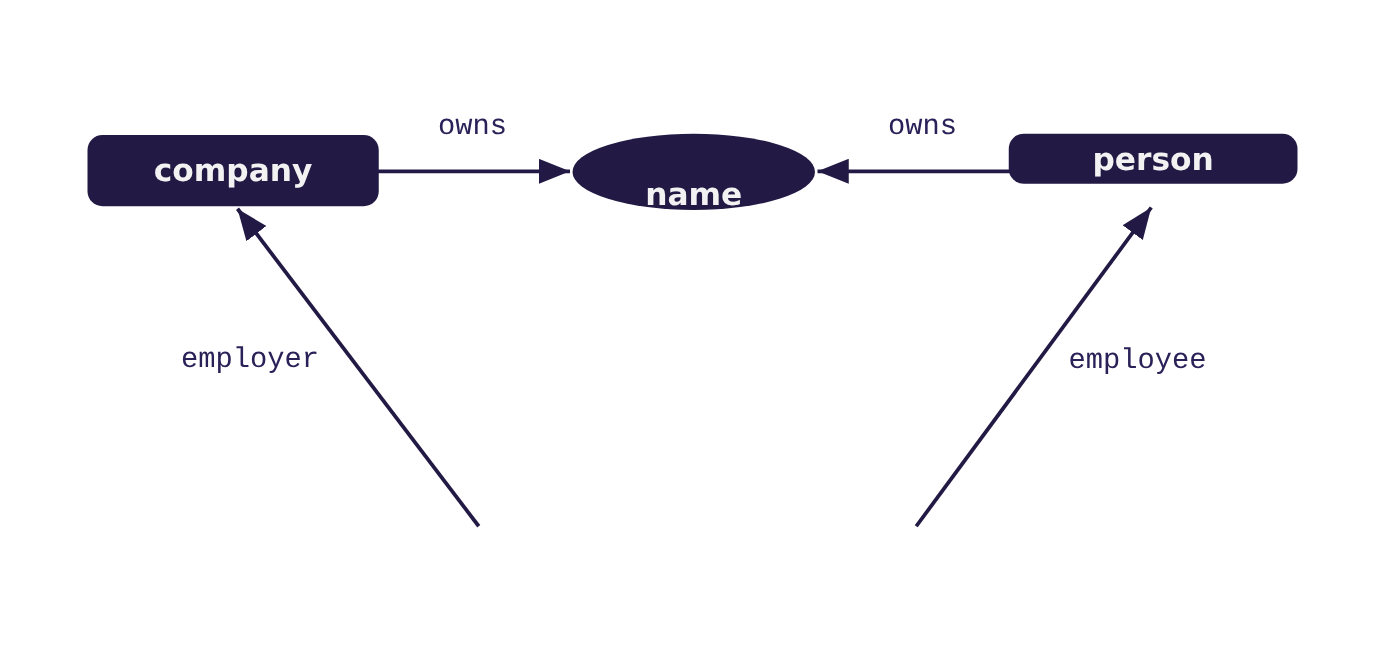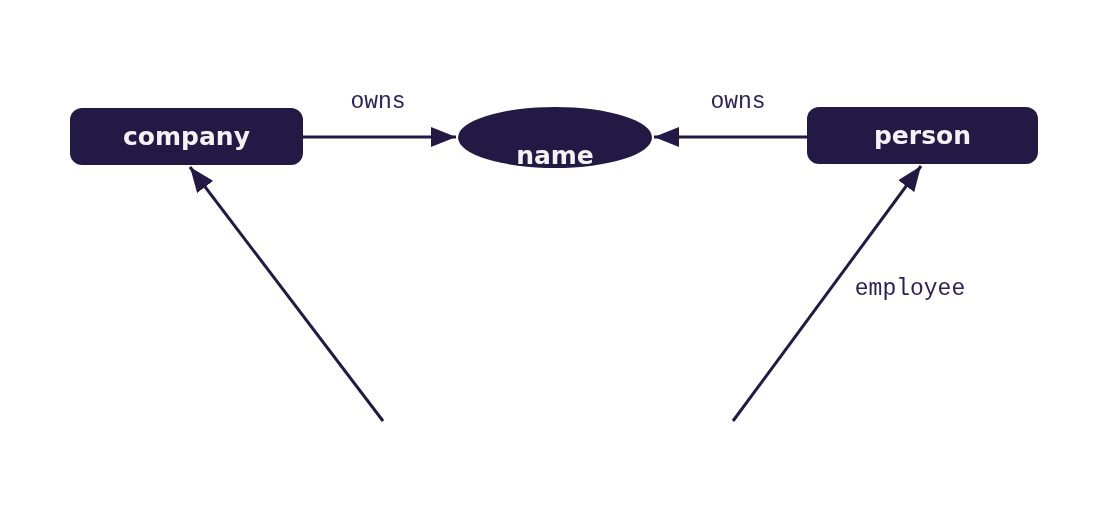--- a/index.html
+++ b/index.html
@@ -33,7 +33,7 @@
   }
   .entity{border-radius:12px;}
   .entity.company{left:70px;top:108px;width:233px;height:57px;}
-  .entity.person{left:807px;top:107px;width:231px;height:57px;}
+  .entity.person{left:807px;top:107px;width:231px;height:40px;}
   .attribute{border-radius:50%;align-items:flex-end;}
   .attribute.name{left:458px;top:107px;width:194px;height:61px;}
   .relationship{clip-path:polygon(50% 0,100% 50%,50% 100%,0 50%);}

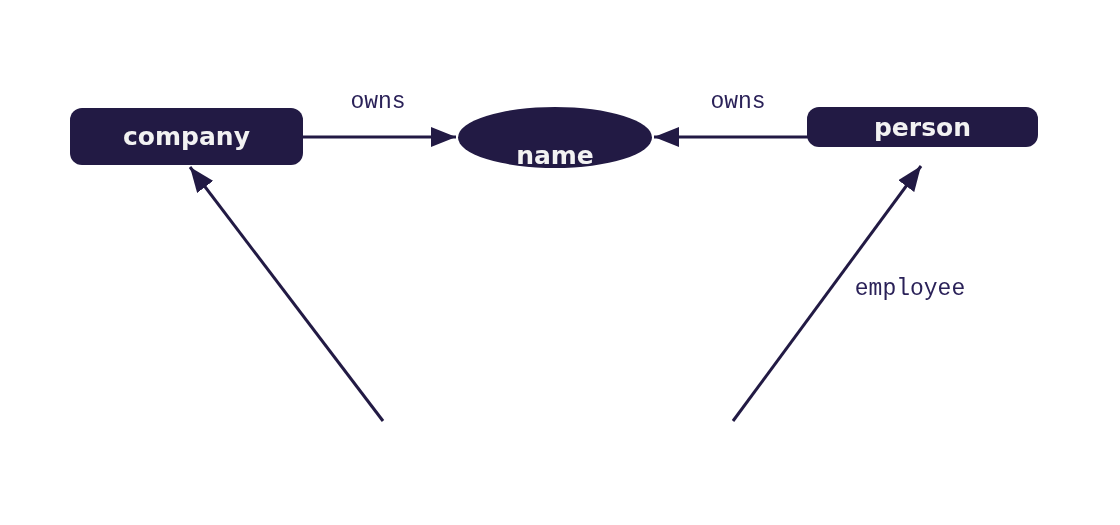--- a/index.html
+++ b/index.html
@@ -84,6 +84,7 @@
 
   <div class="edge-label owns-left">owns</div>
   <div class="edge-label owns-right">owns</div>
+  <div class="edge-label employer">employer</div>
   <div class="edge-label employee">employee</div>
 
 </div>

